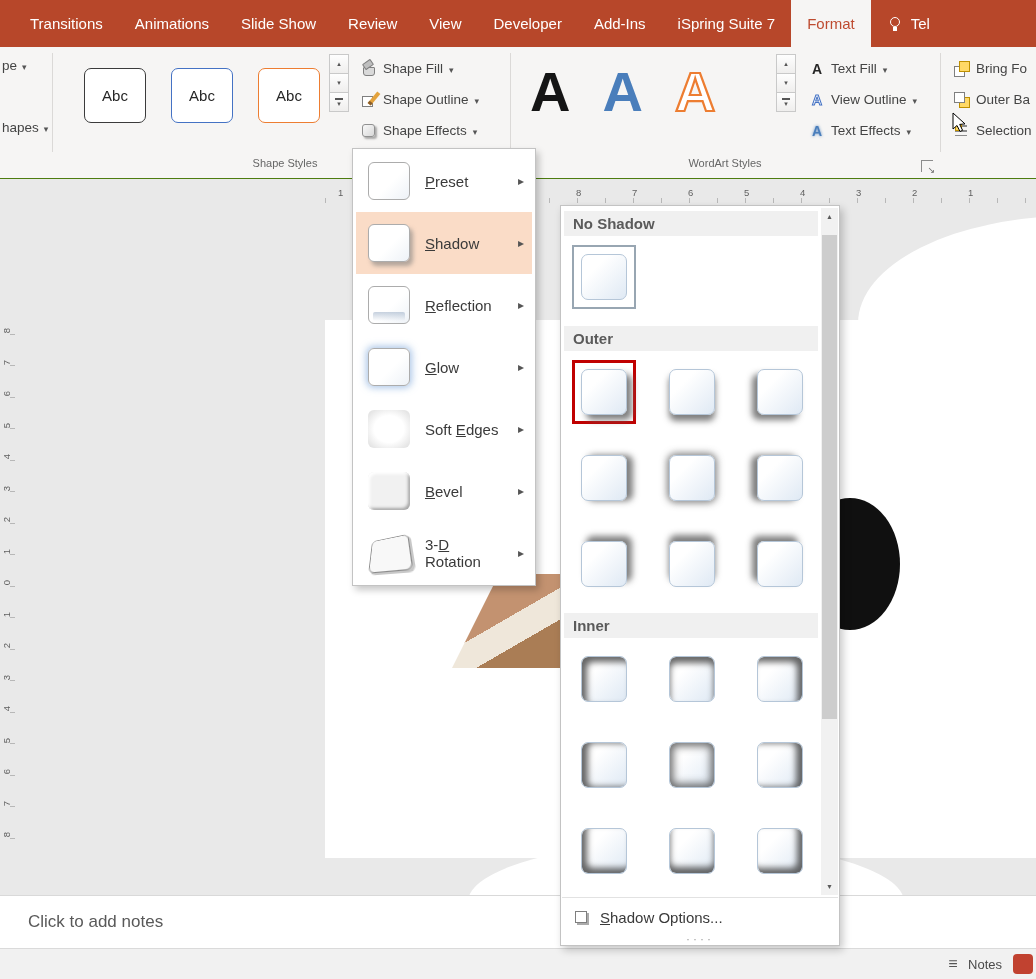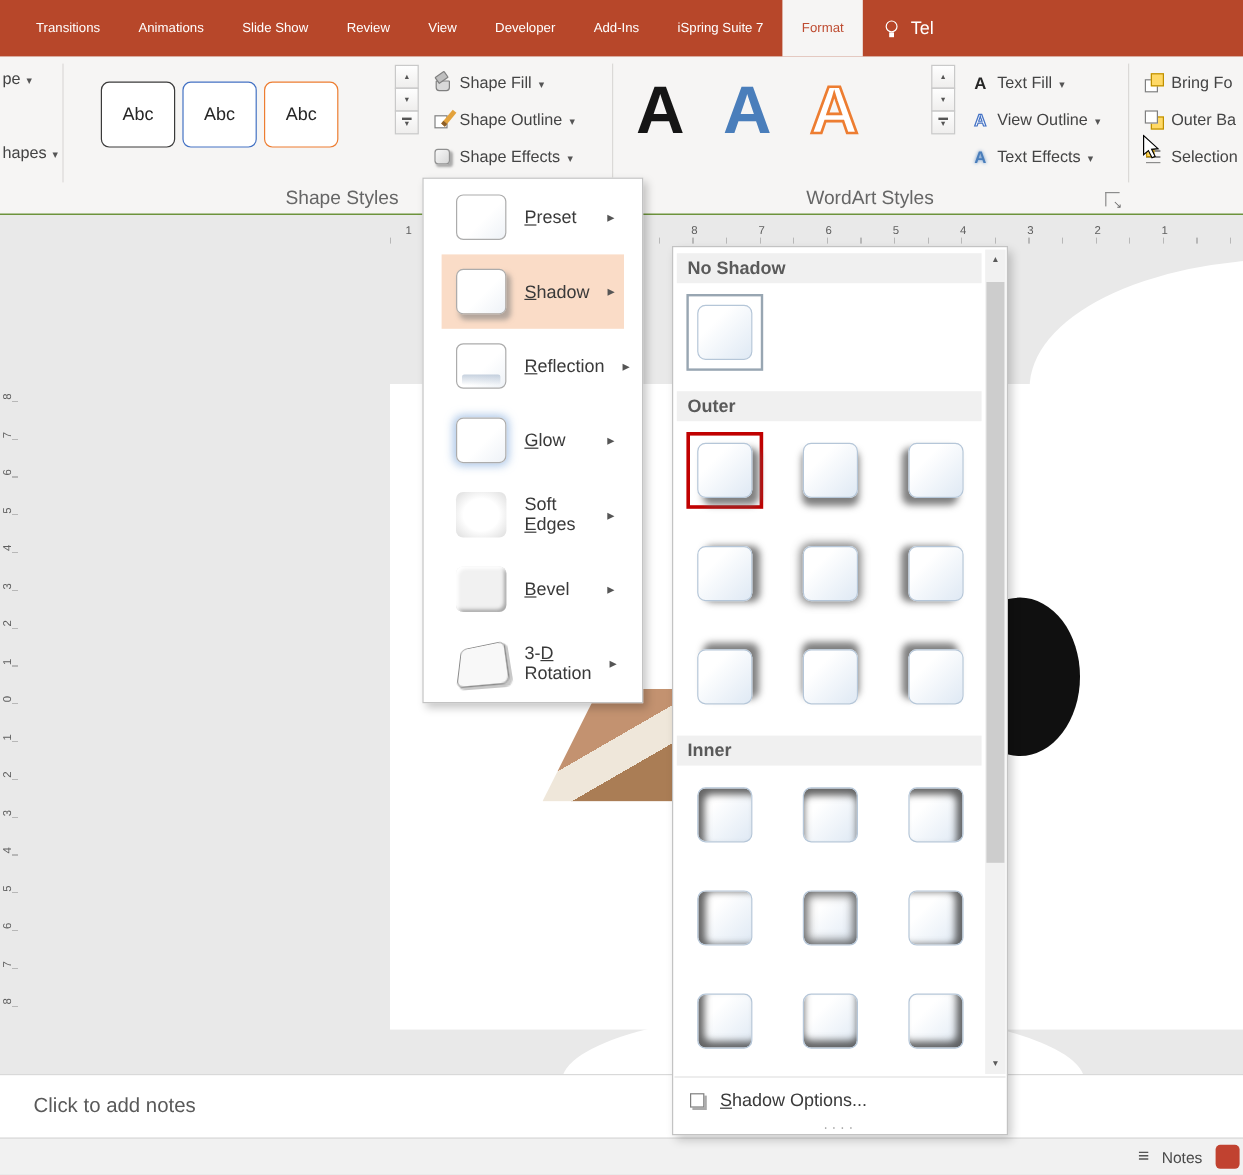--- a/index.html
+++ b/index.html
@@ -9,7 +9,7 @@
   
   .tabbar{position:absolute;top:0;left:0;right:0;height:47px;background:#B7472A;display:flex;align-items:stretch;z-index:20;}
   .tabs{display:flex;padding-left:14px;}
-  .tab{color:#FFF;font-size:11px;display:flex;align-items:center;padding:0 16px;white-space:nowrap;}
+  .tab{color:#FFF;font-size:15px;display:flex;align-items:center;padding:0 16px;white-space:nowrap;}
   .tab.active{background:#F6F5F4;color:#BE4B30;}
   .tellme{display:flex;align-items:center;gap:8px;color:#FFF;font-size:15px;padding-left:16px;white-space:nowrap;overflow:hidden;}
 

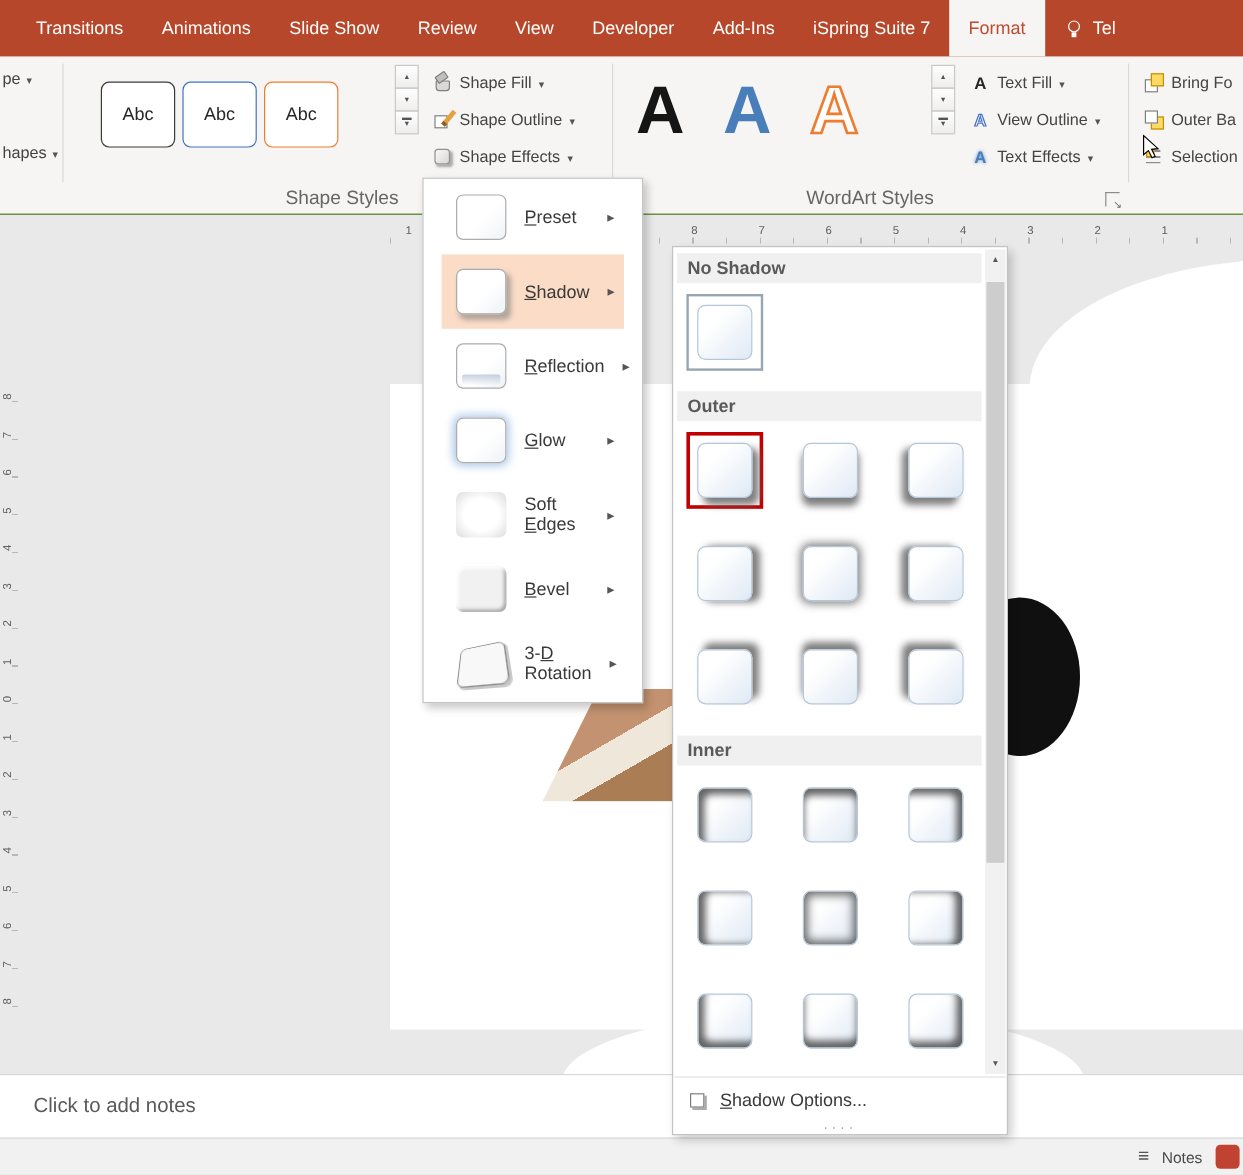--- a/index.html
+++ b/index.html
@@ -22,7 +22,7 @@
   .caret::before{content:"\25BE";font-size:9px;color:#555;}
   .partial{position:absolute;left:2px;font-size:13.5px;color:#444;display:flex;align-items:center;gap:5px;}
 
-  .gallery{position:absolute;left:84px;top:21px;display:flex;gap:6px;}
+  .gallery{position:absolute;left:84px;top:21px;display:flex;gap:25px;}
   .preset{width:62px;height:55px;box-sizing:border-box;border:1.5px solid #444;border-radius:7px;background:#FFF;
           display:flex;align-items:center;justify-content:center;font-size:15px;color:#262626;}
 

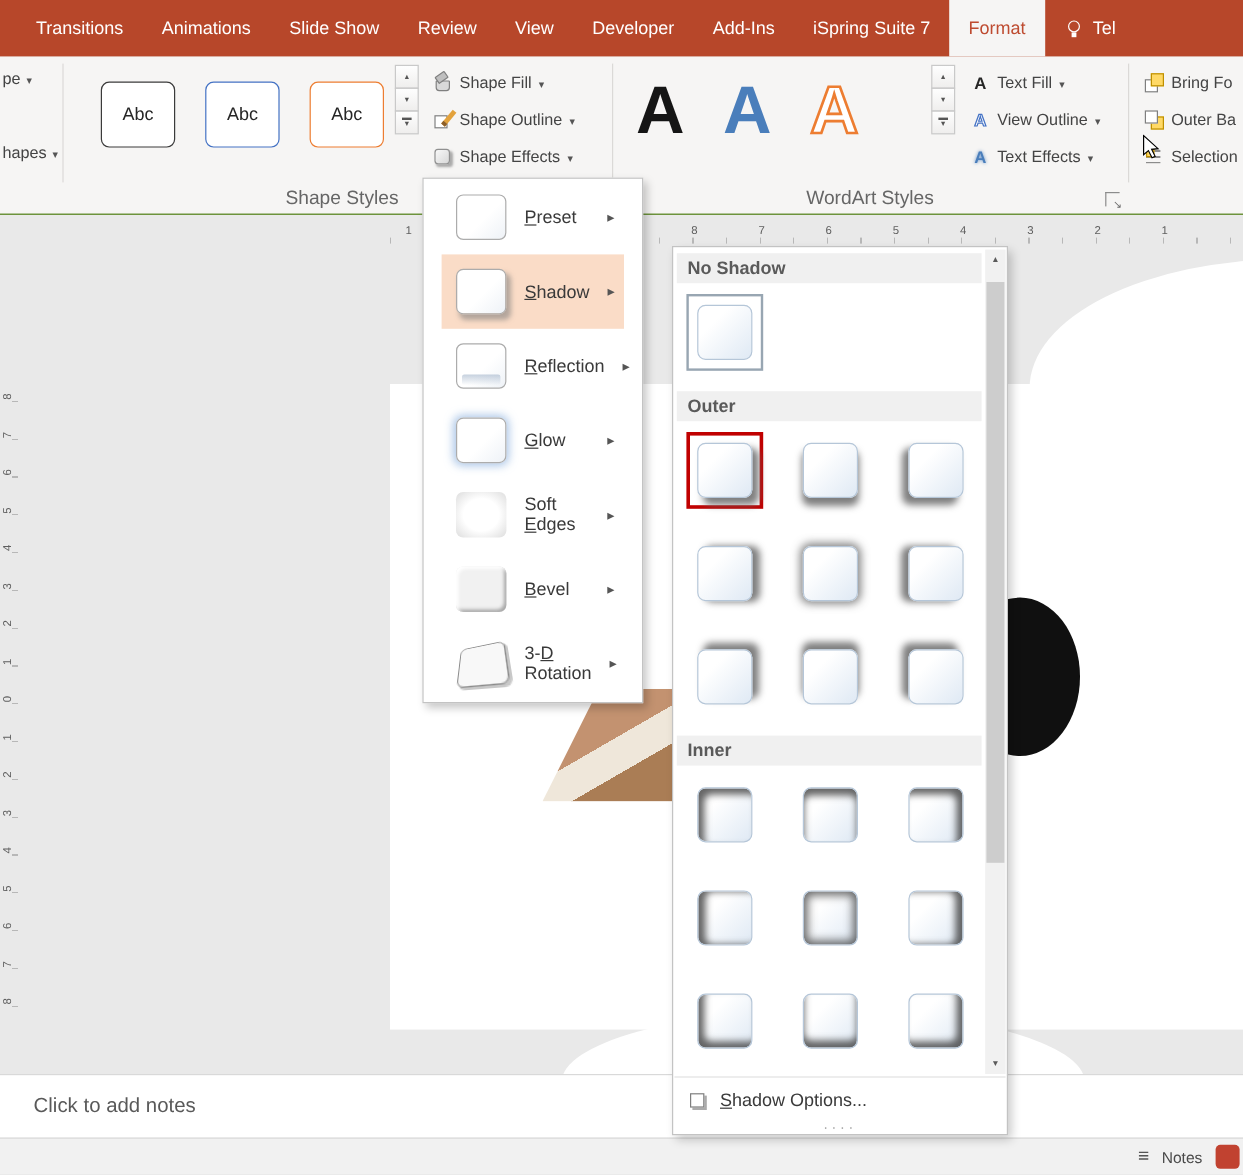--- a/index.html
+++ b/index.html
@@ -16,7 +16,7 @@
   
   .ribbon{position:absolute;top:47px;left:0;right:0;height:131px;background:#F6F5F4;border-bottom:1px solid #4d7c0f;z-index:10;}
   .sep{position:absolute;top:6px;bottom:26px;width:1px;background:#DBD9D7;}
-  .grouplabel{position:absolute;top:110px;height:16px;font-size:16px;color:#666;text-align:center;}
+  .grouplabel{position:absolute;top:110px;height:16px;font-size:11px;color:#666;text-align:center;}
   .rbtn{display:flex;align-items:center;gap:6px;height:25px;padding:0 6px;font-size:13.5px;color:#444;white-space:nowrap;}
   .btncol{position:absolute;top:9px;display:flex;flex-direction:column;gap:6px;}
   .caret::before{content:"\25BE";font-size:9px;color:#555;}

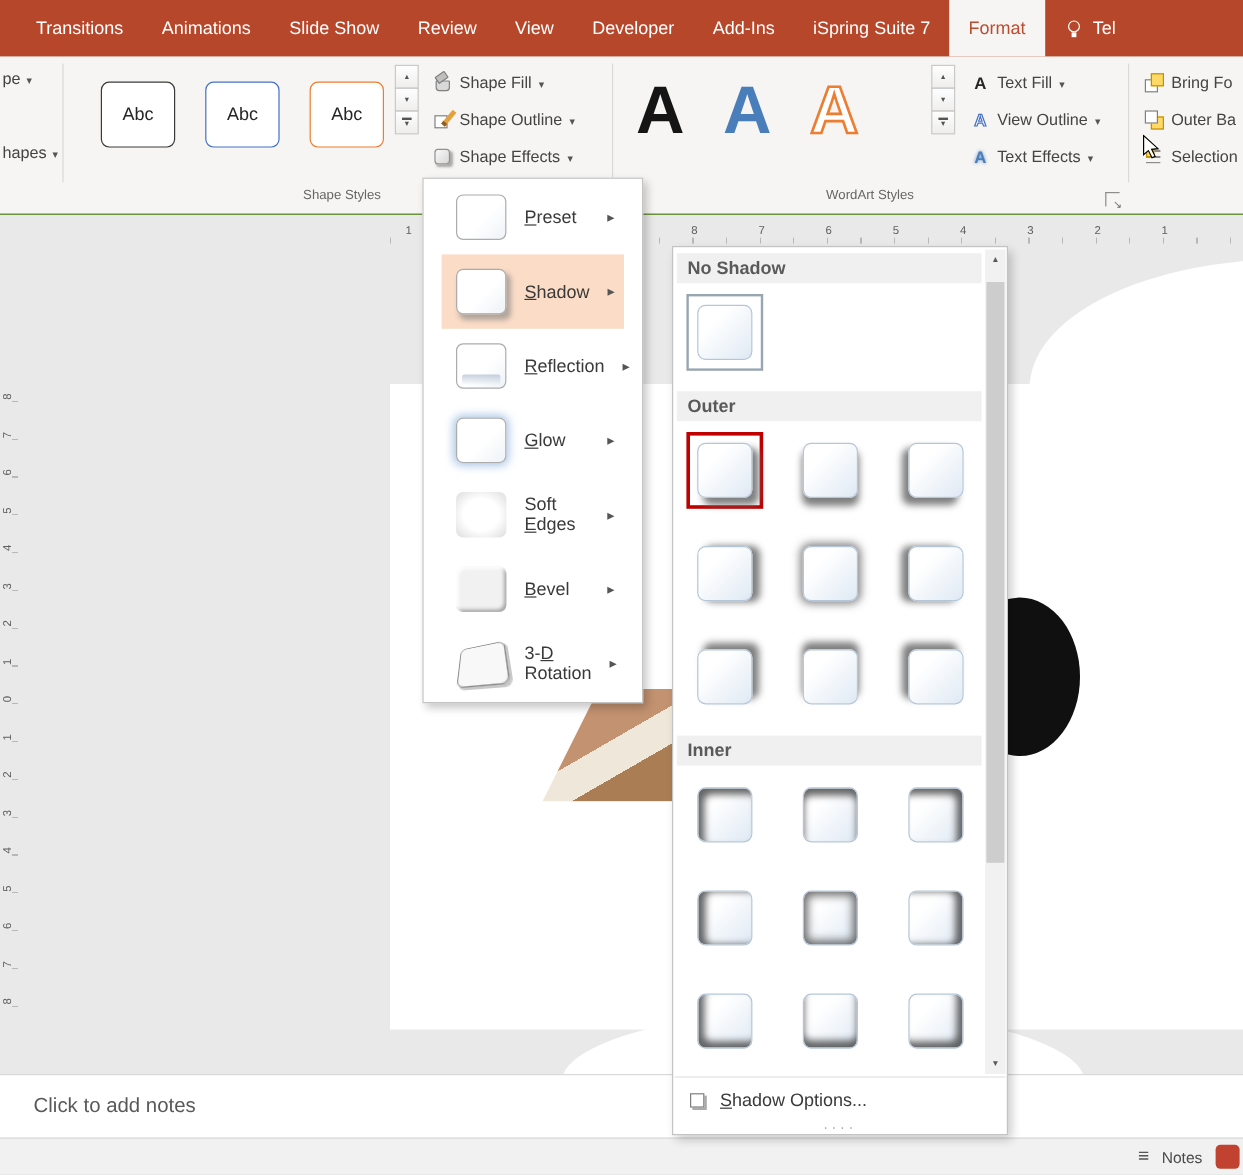--- a/index.html
+++ b/index.html
@@ -91,7 +91,7 @@
 
   
   .menu{position:absolute;left:352px;top:148px;width:184px;background:#FFF;border:1px solid #C3C3C3;
-     box-shadow:3px 4px 7px rgba(0,0,0,.22);z-index:40;padding:1px 15px;box-sizing:border-box;}
+     box-shadow:3px 4px 7px rgba(0,0,0,.22);z-index:40;padding:1px 3px;box-sizing:border-box;}
   .mitem{height:62px;display:flex;align-items:center;padding:0 8px 0 12px;gap:15px;}
   .mitem.hl{background:#FADCC7;}
   .mthumb{width:42px;height:38px;flex:none;border:1px solid #ACACAC;border-radius:6px;

